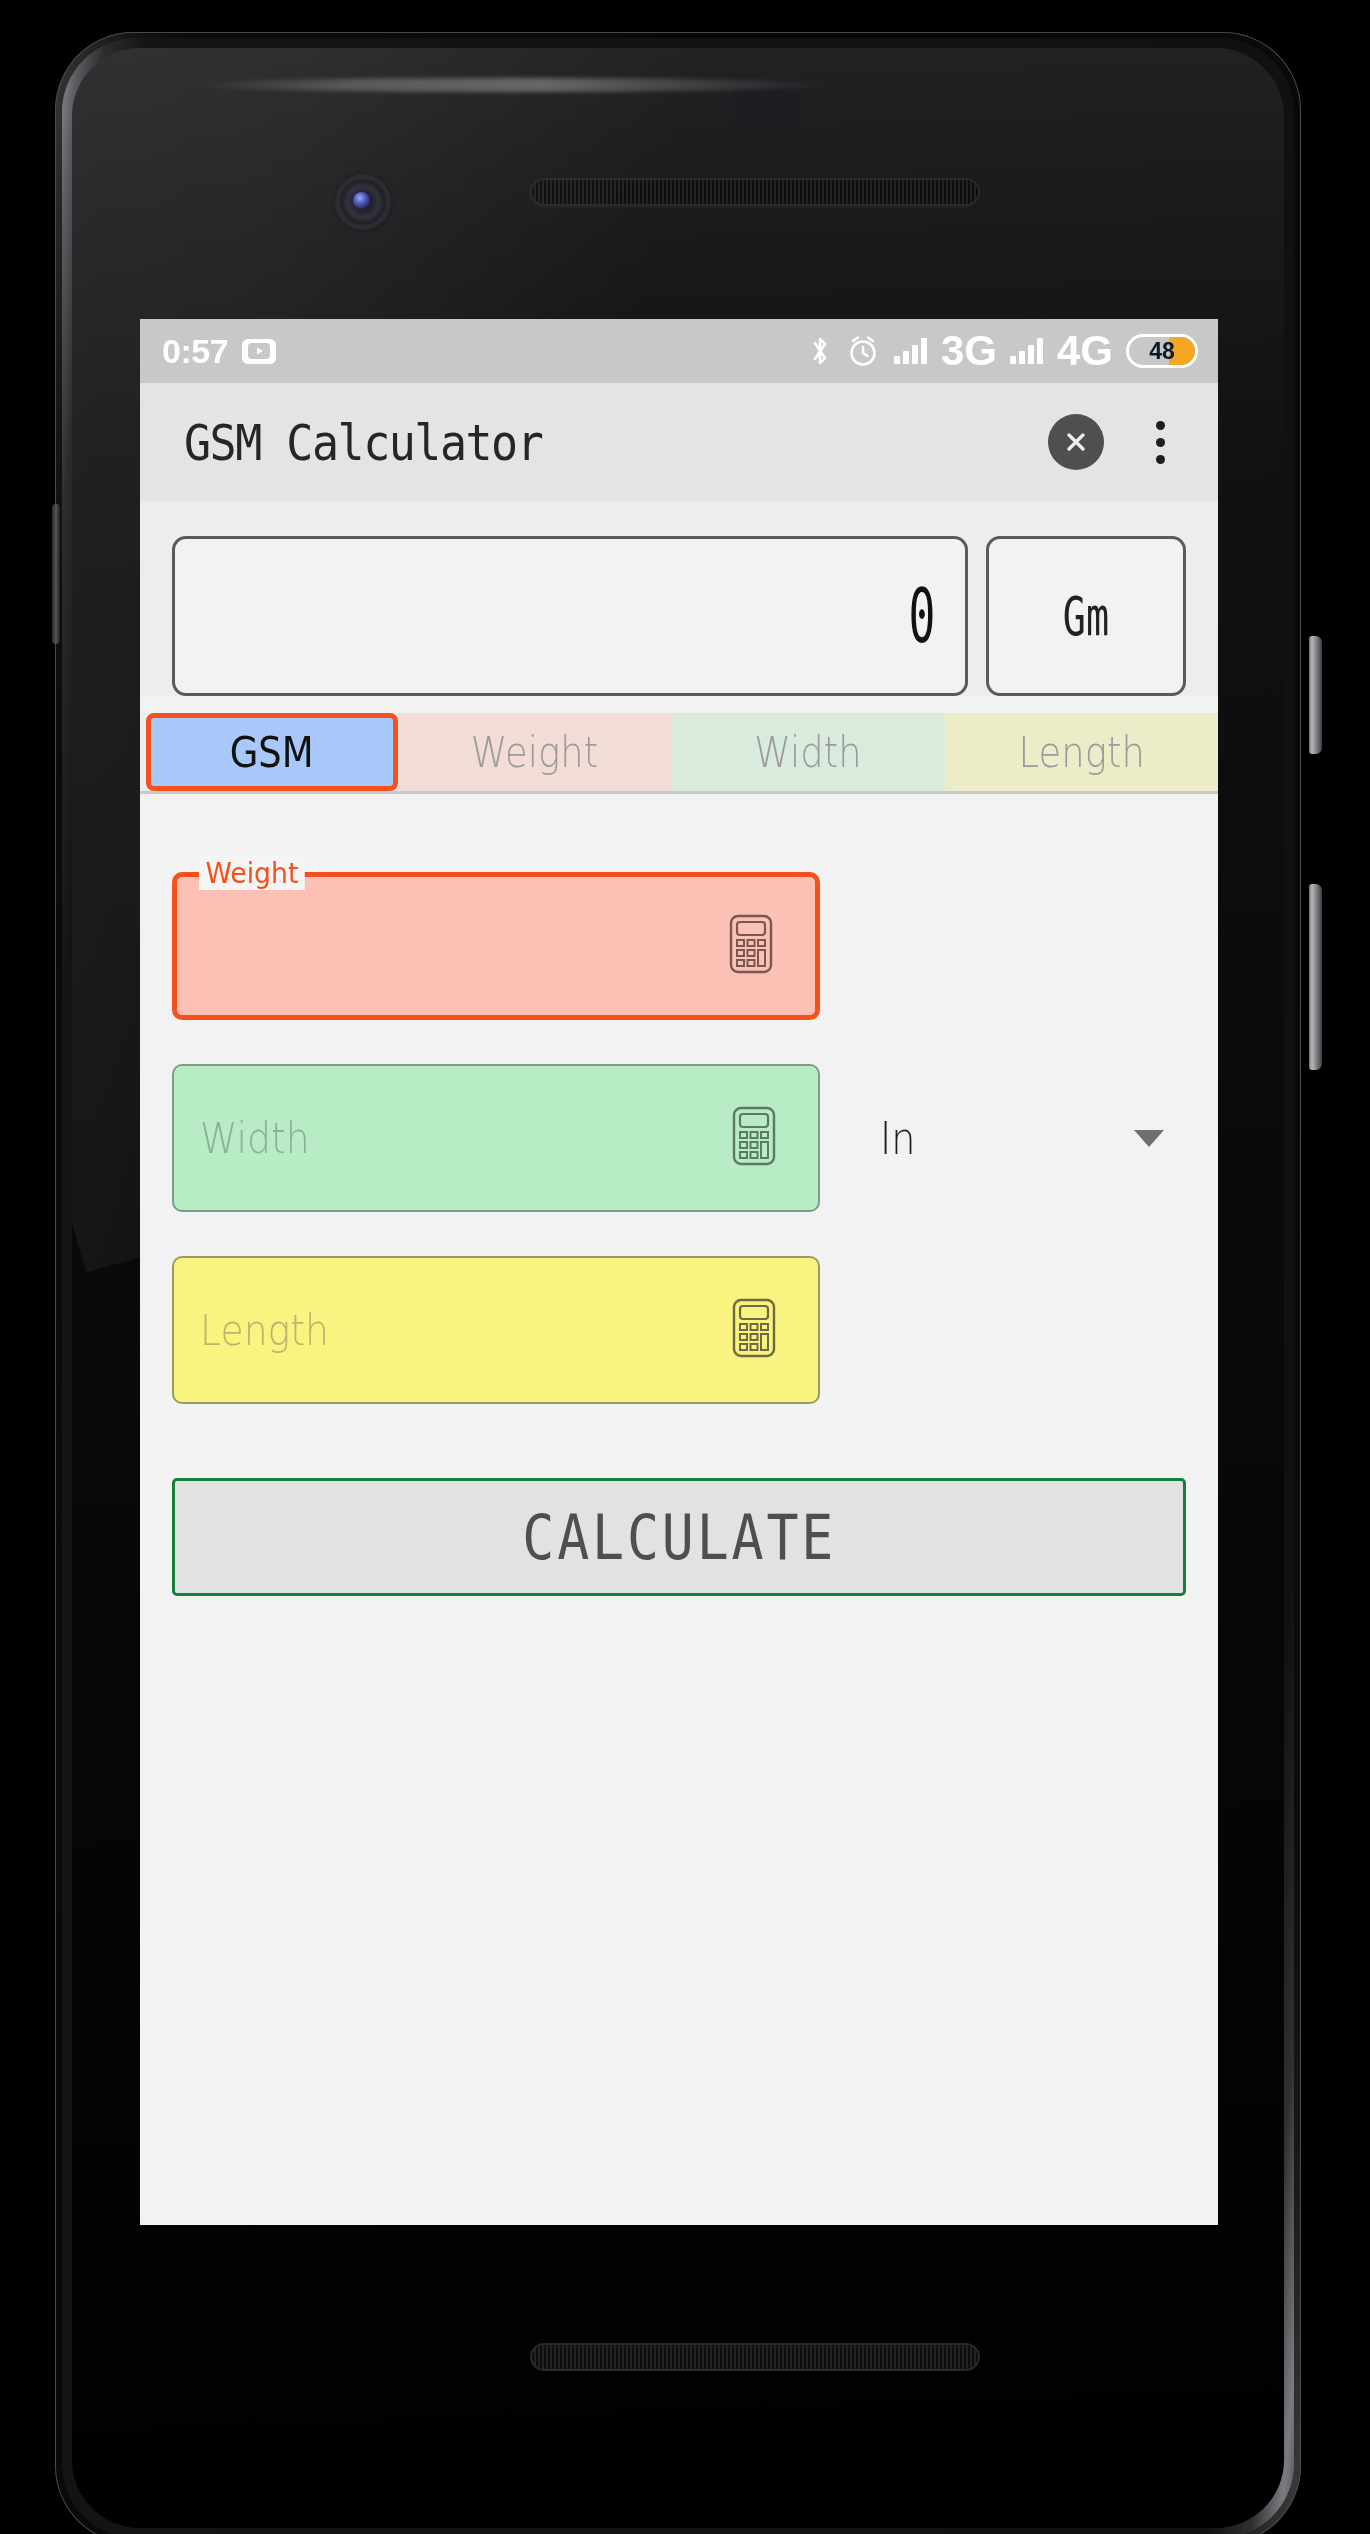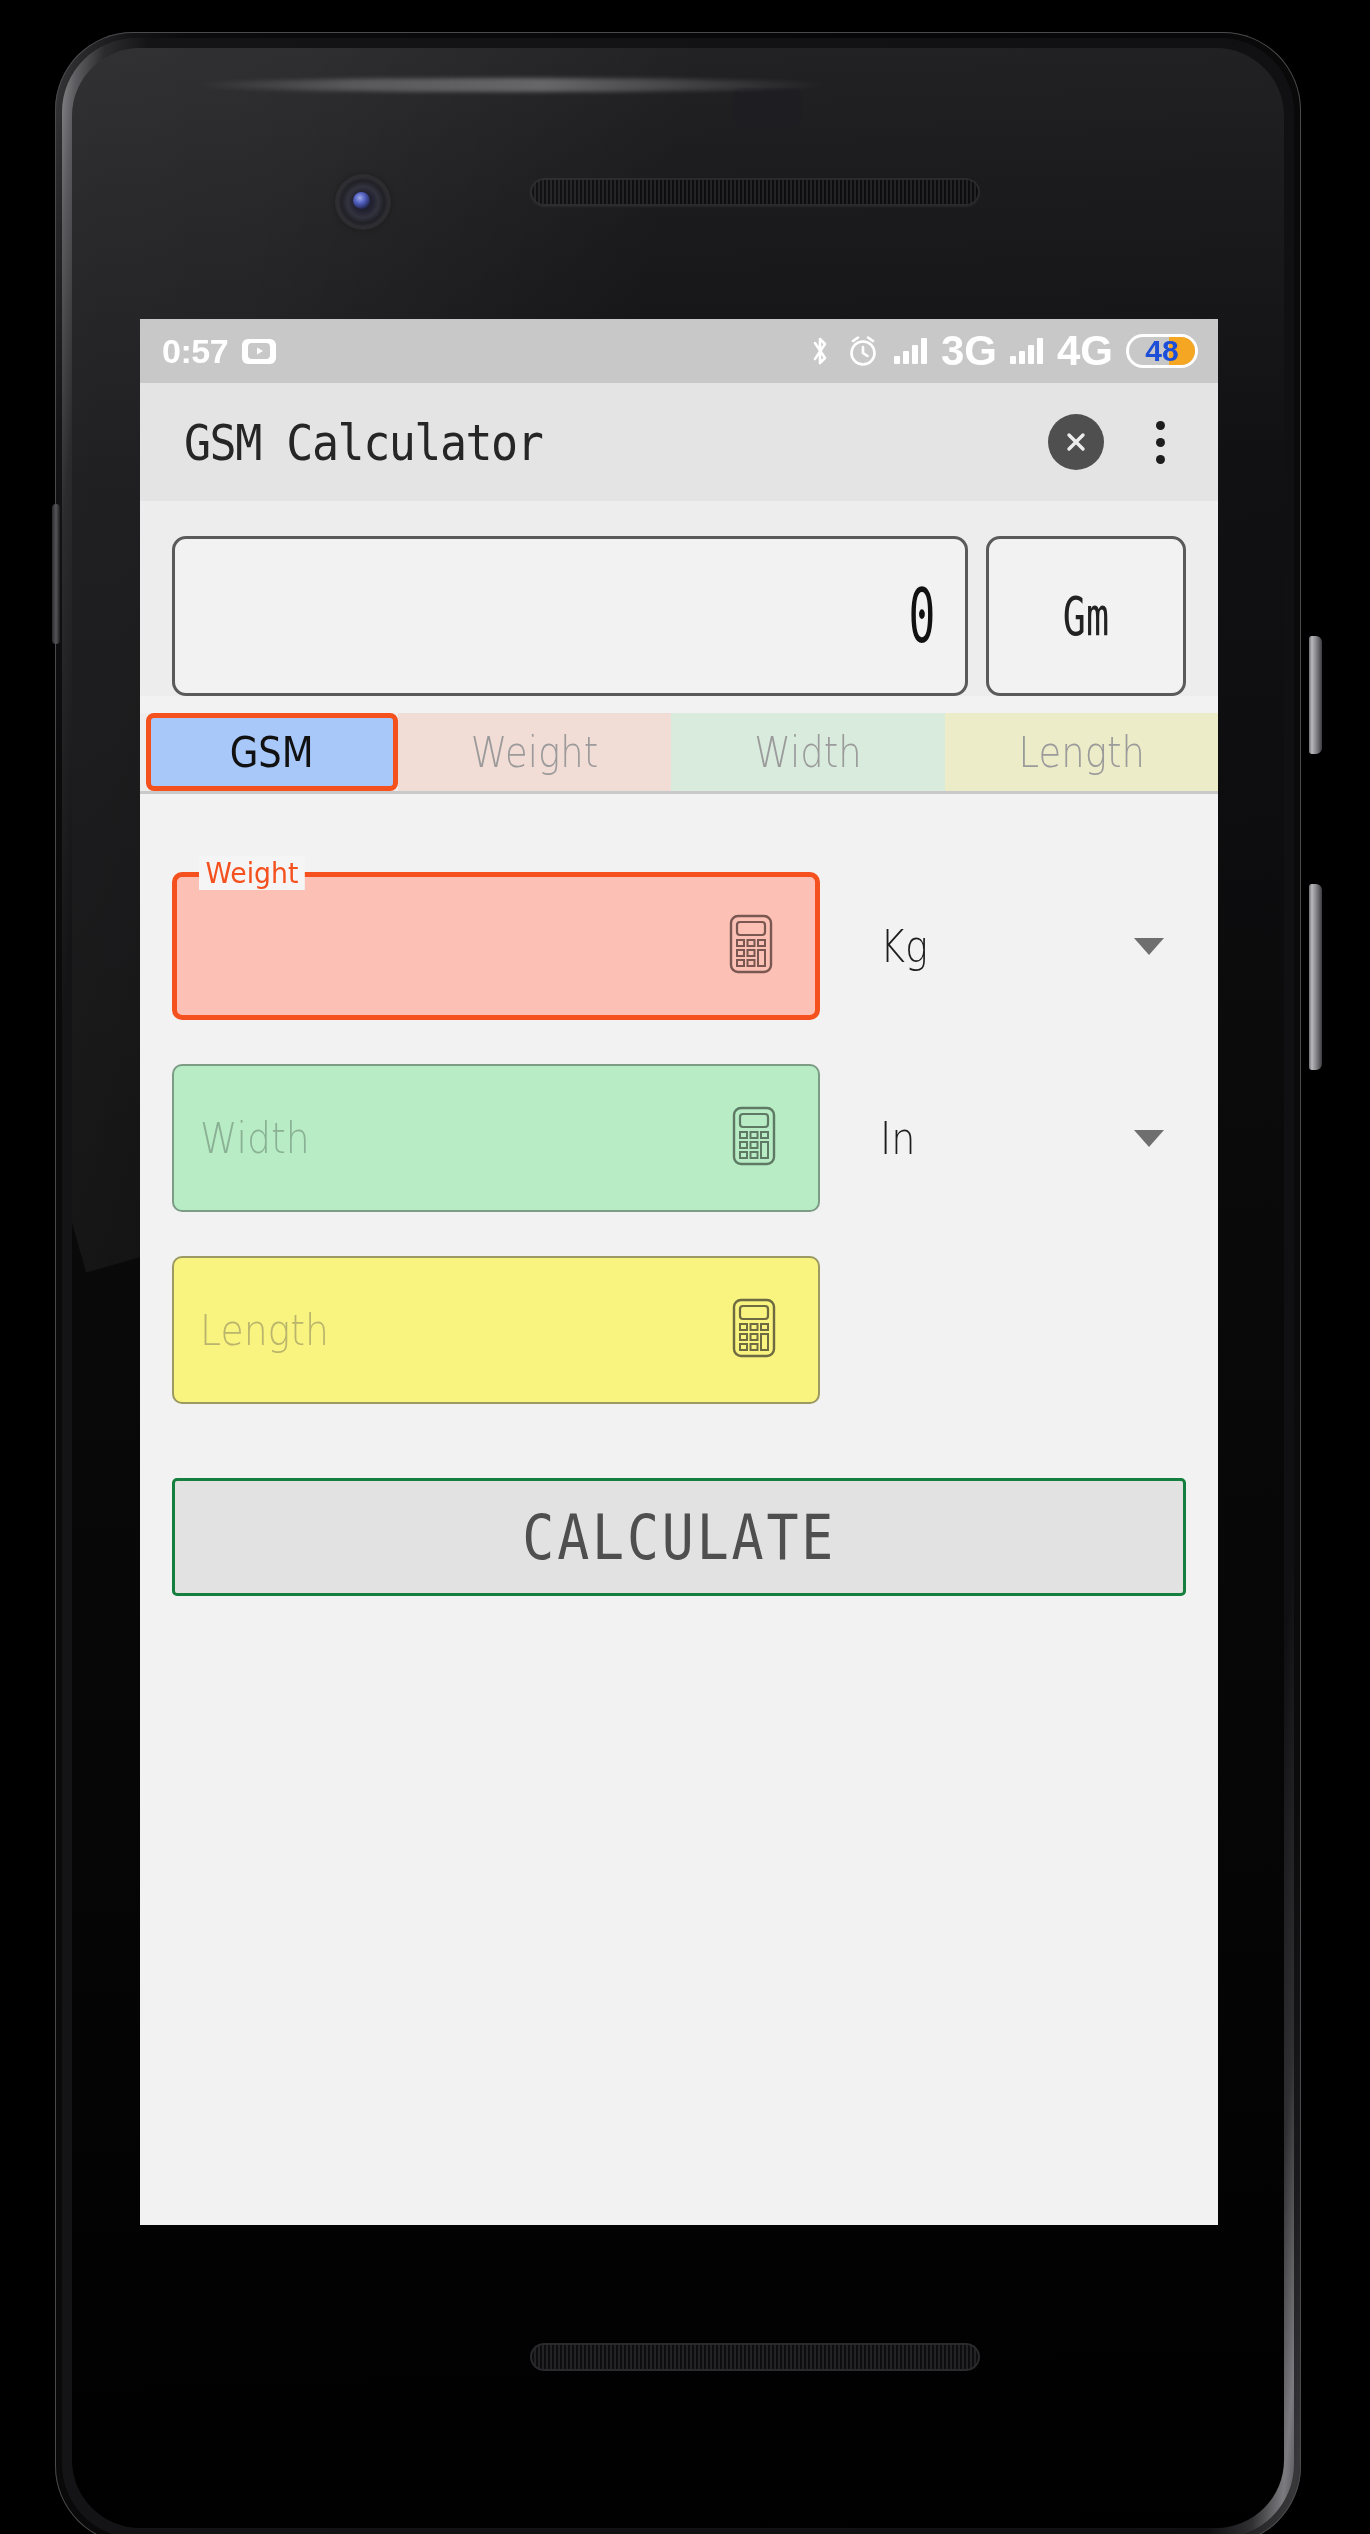--- a/index.html
+++ b/index.html
@@ -246,8 +246,8 @@
   }
   .battery span {
     position: relative;
-    color: #1d4ed8;
-    font-size: 30px;
+    color: #0f172a;
+    font-size: 23px;
     font-weight: bold;
     line-height: 1;
   }

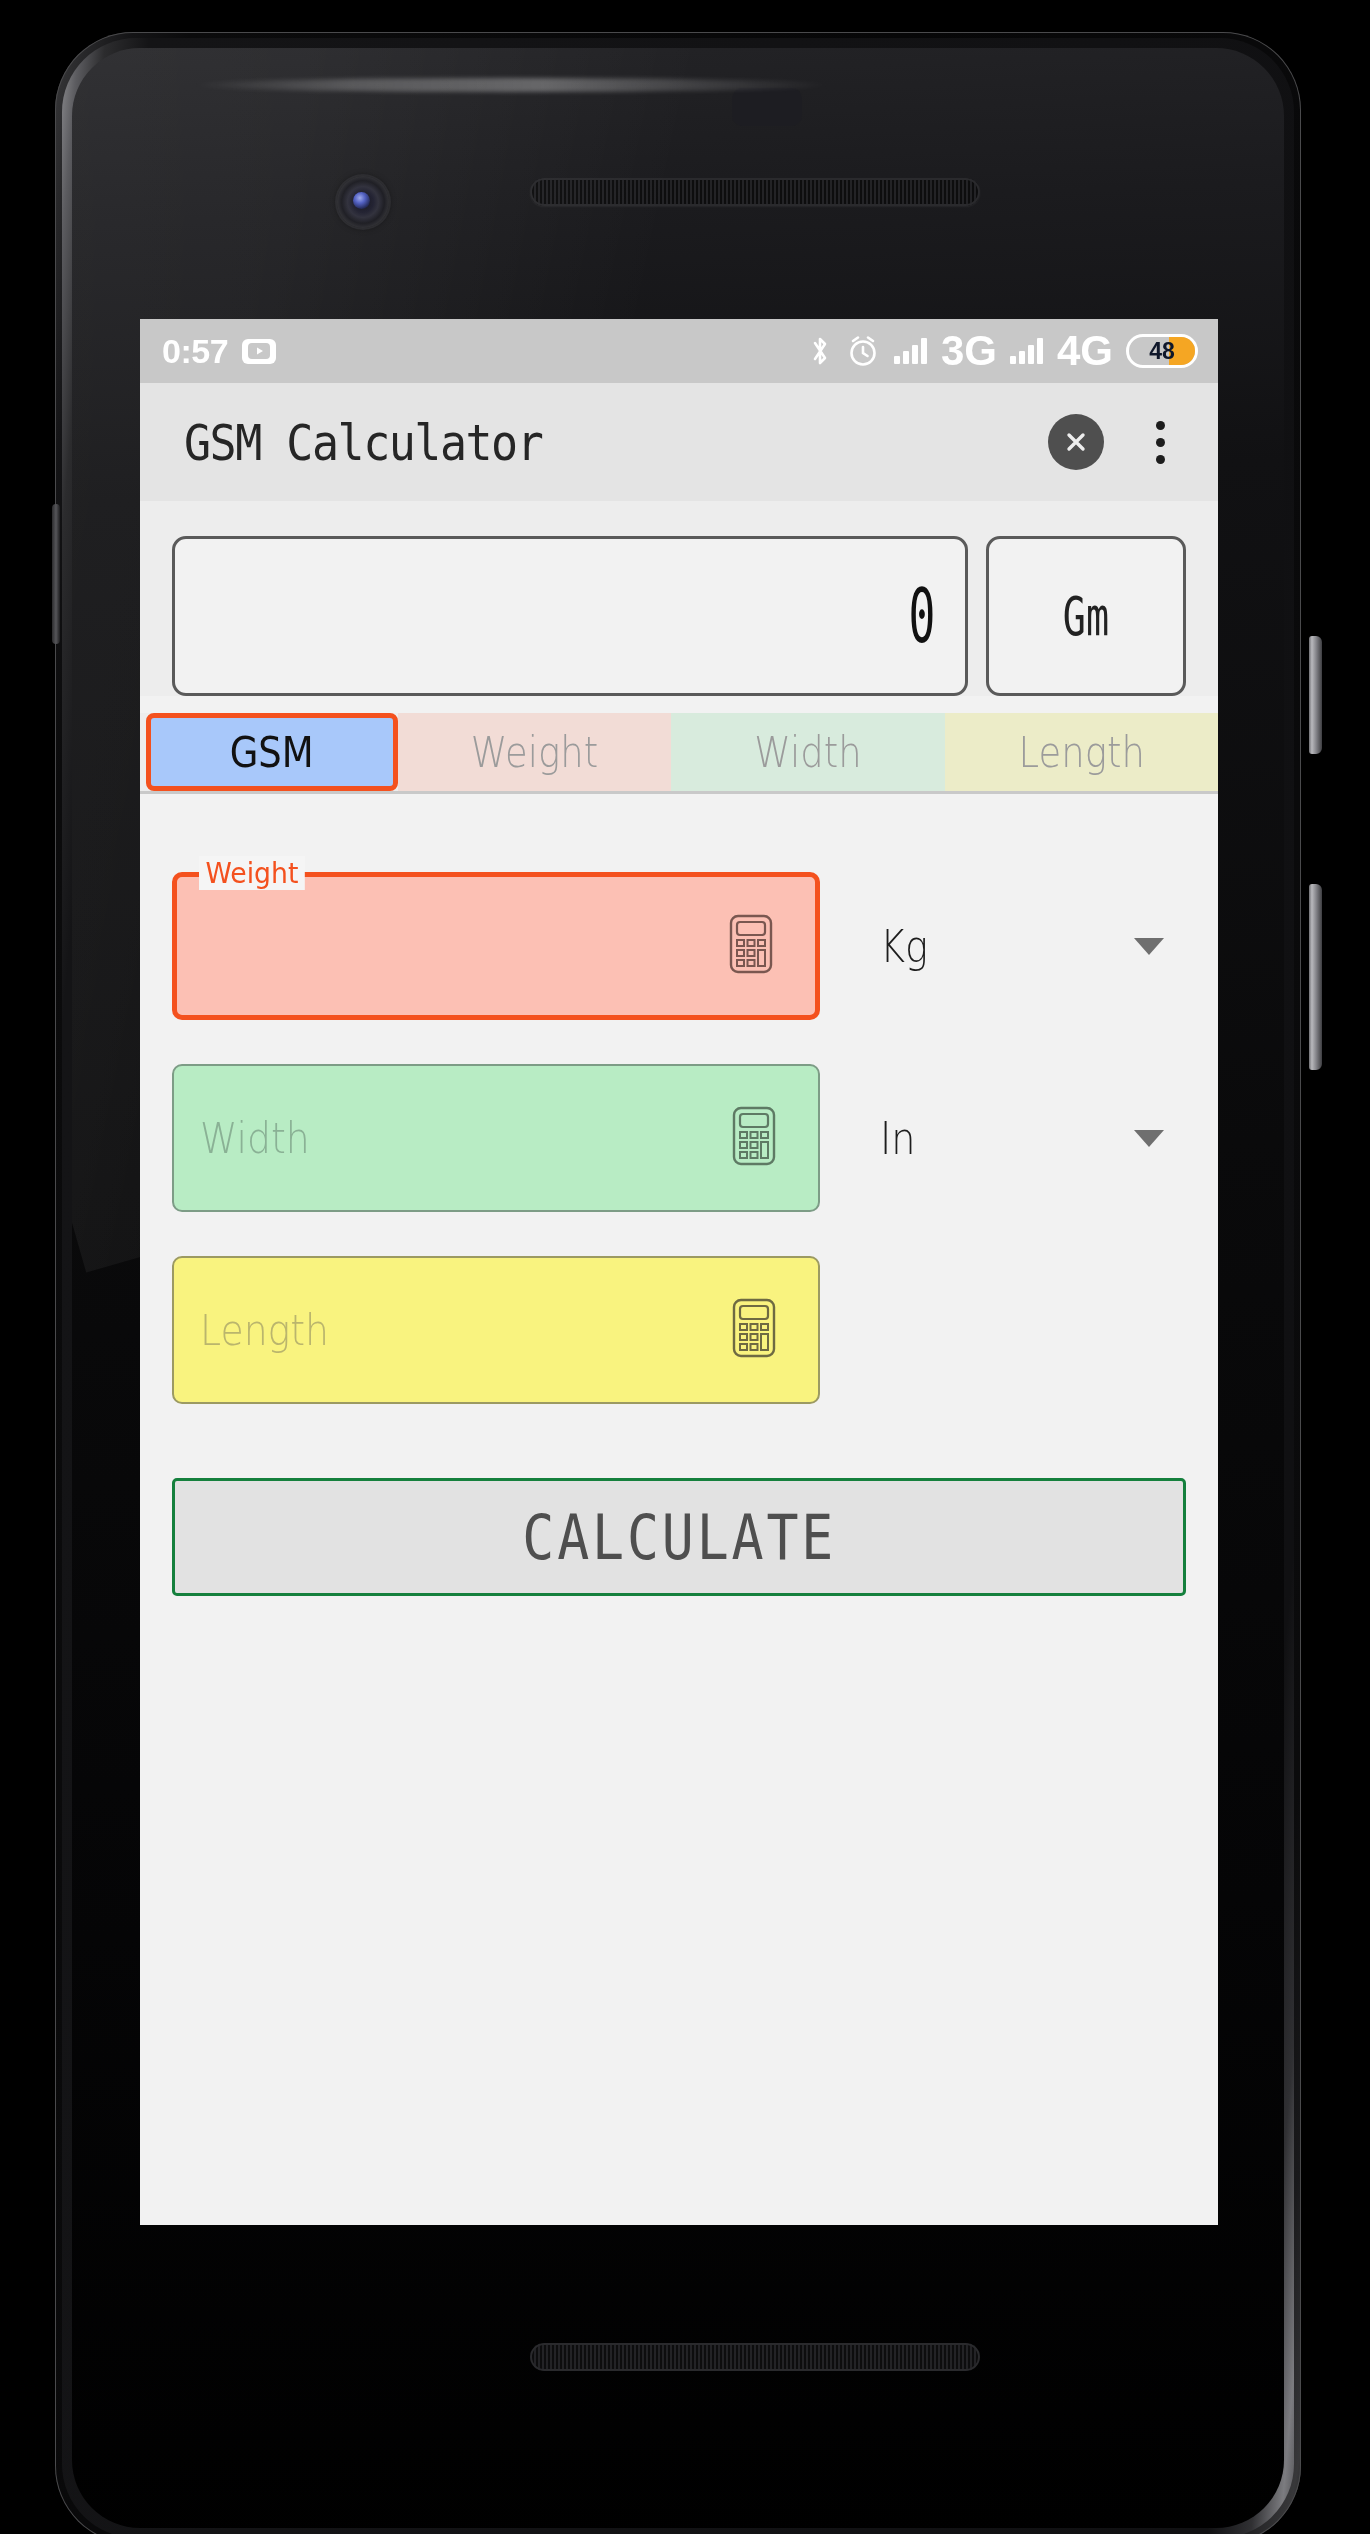--- a/index.html
+++ b/index.html
@@ -626,10 +626,6 @@
             </svg>
           </div>
         </div>
-        <div class="unit-select">
-          <div class="uval">Kg</div>
-          <div class="caret"></div>
-        </div>
       </div>
 
       <div class="field-row">

